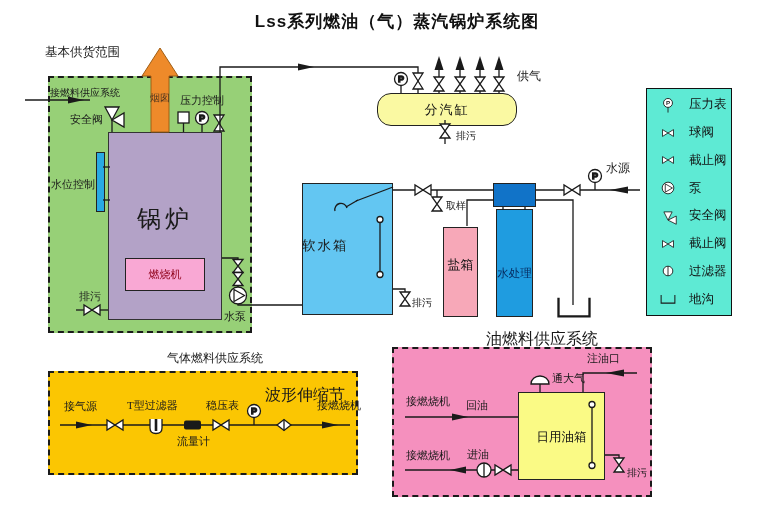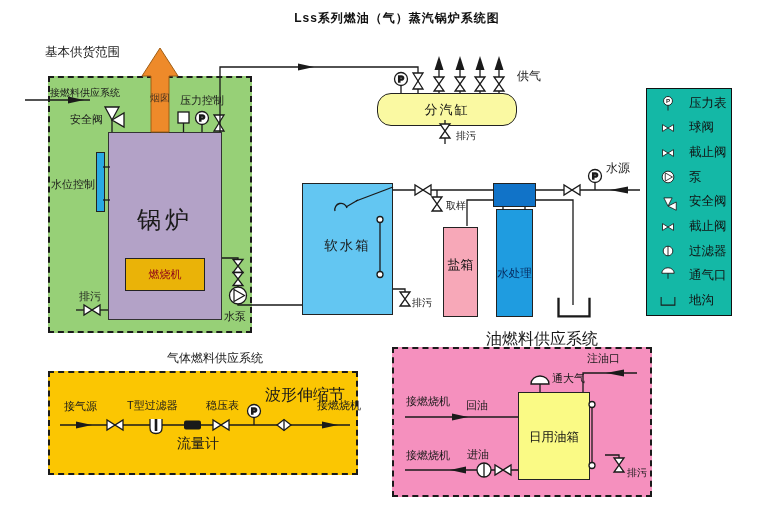--- a/index.html
+++ b/index.html
@@ -9,7 +9,7 @@
       font-family:Liberation Sans, sans-serif;}
   .box{position:absolute;box-sizing:border-box;}
   .title{position:absolute;left:0;right:0;top:10px;text-align:center;padding-left:28px;
-         font-size:12px;font-weight:bold;color:#111;z-index:60;letter-spacing:1px;}
+         font-size:17px;font-weight:bold;color:#111;z-index:60;letter-spacing:1px;}
   
   .green-box{left:48px;top:76px;width:204px;height:257px;background:#97D077;
              border:2px dashed #1a1a1a;z-index:5;}

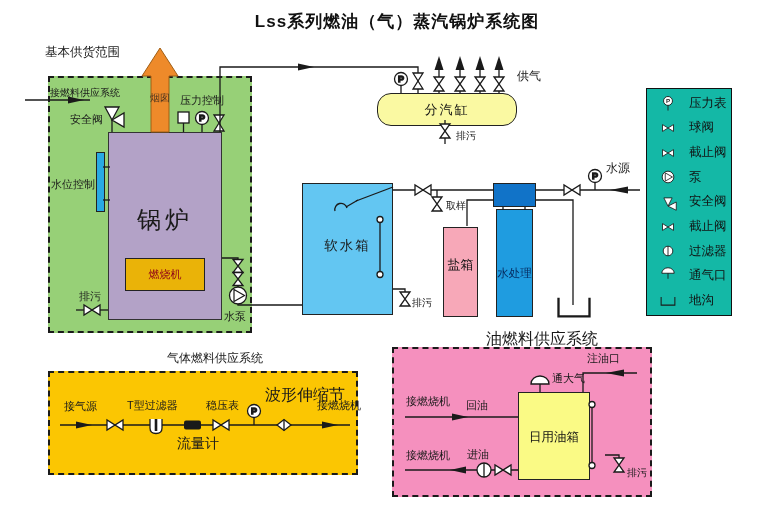--- a/index.html
+++ b/index.html
@@ -6,7 +6,7 @@
   #stage{position:relative;width:766px;height:513px;background:#fff;overflow:hidden;
          font-family:"Liberation Sans","DejaVu Sans",sans-serif;}
   .lb{position:absolute;color:#1a1a1a;white-space:nowrap;line-height:1.15;z-index:60;
-      font-family:Liberation Sans, sans-serif;}
+      font-family:Liberation Serif, serif;}
   .box{position:absolute;box-sizing:border-box;}
   .title{position:absolute;left:0;right:0;top:10px;text-align:center;padding-left:28px;
          font-size:17px;font-weight:bold;color:#111;z-index:60;letter-spacing:1px;}

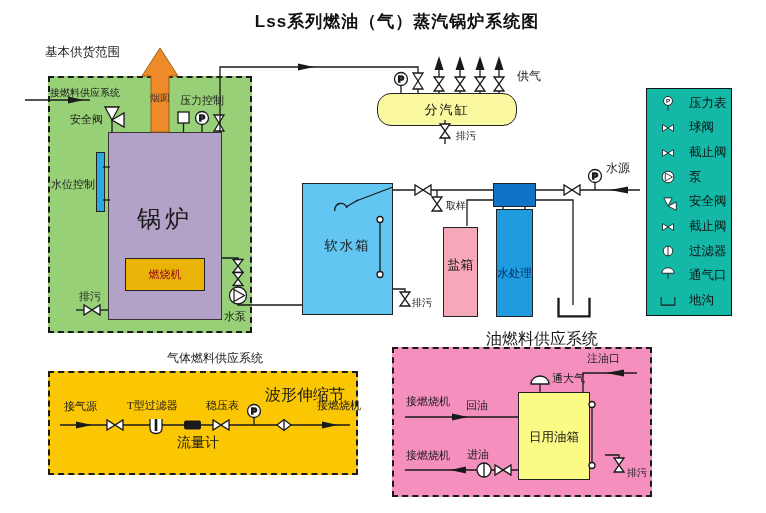--- a/index.html
+++ b/index.html
@@ -13,7 +13,7 @@
   
   .green-box{left:48px;top:76px;width:204px;height:257px;background:#97D077;
              border:2px dashed #1a1a1a;z-index:5;}
-  .legend-box{left:646px;top:88px;width:86px;height:228px;background:#14b8a6;
+  .legend-box{left:646px;top:88px;width:86px;height:228px;background:#5eead4;
               border:1.5px solid #111;z-index:5;display:flex;flex-direction:column;
               justify-content:space-around;padding:2px 0;}
   .gas-box{left:48px;top:371px;width:310px;height:104px;background:#FBC602;

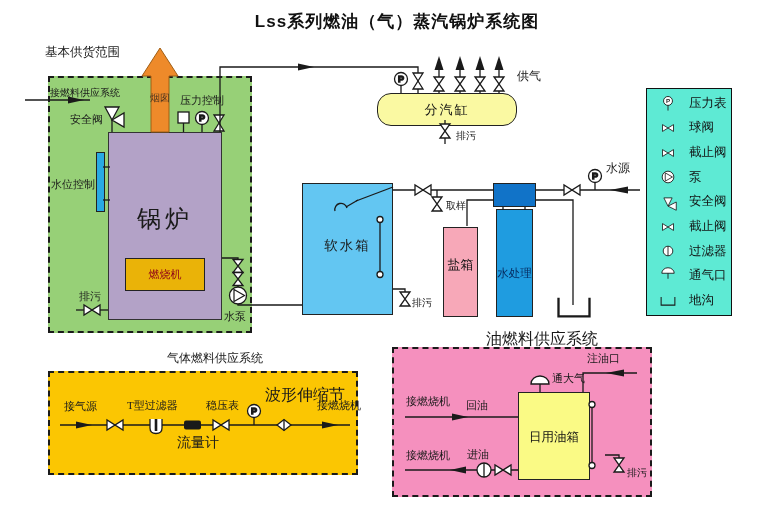--- a/index.html
+++ b/index.html
@@ -326,7 +326,7 @@
   <div class="lb" style="left:224px;top:310px;font-size:11px">水泵</div>
   <div class="lb" style="left:517px;top:70px;font-size:12px">供气</div>
   <div class="lb" style="left:456px;top:130px;font-size:10px">排污</div>
-  <div class="lb" style="left:302px;top:238px;width:91px;text-align:center;font-size:13.5px;letter-spacing:2px">软水箱</div>
+  <div class="lb" style="left:302px;top:238px;width:91px;font-size:13.5px;letter-spacing:2px">软水箱</div>
   <div class="lb" style="left:446px;top:200px;font-size:10px">取样</div>
   <div class="lb" style="left:606px;top:162px;font-size:12px">水源</div>
   <div class="lb" style="left:412px;top:297px;font-size:10px">排污</div>

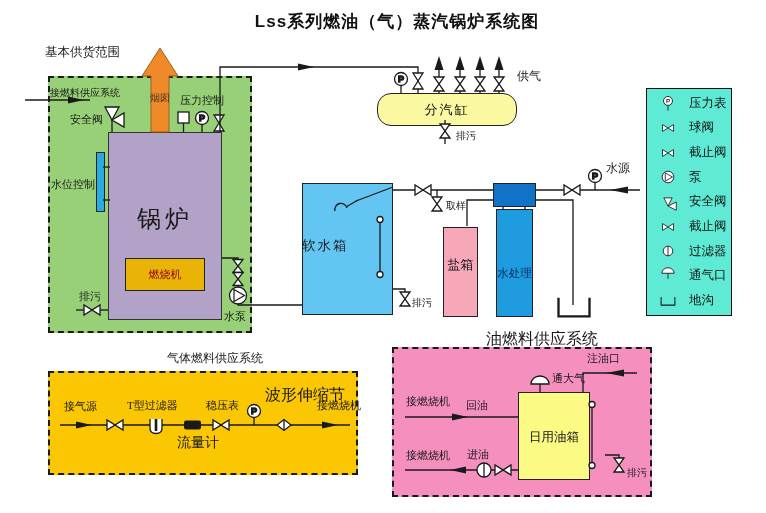--- a/index.html
+++ b/index.html
@@ -22,7 +22,7 @@
            border:2px dashed #1a1a1a;z-index:5;}
   .boiler{left:108px;top:132px;width:114px;height:188px;background:#B3A2C7;
           border:1.5px solid #333;z-index:15;}
-  .burner{left:125px;top:258px;width:80px;height:33px;background:#eab308;
+  .burner{left:125px;top:258px;width:80px;height:33px;background:#f9a8d4;
           border:1.5px solid #222;z-index:20;display:flex;align-items:center;justify-content:center;
           color:#8E0018;font-size:11px;}
   .wl-bar{left:96px;top:152px;width:9px;height:60px;background:#29AAE3;border:1px solid #222;z-index:16;}

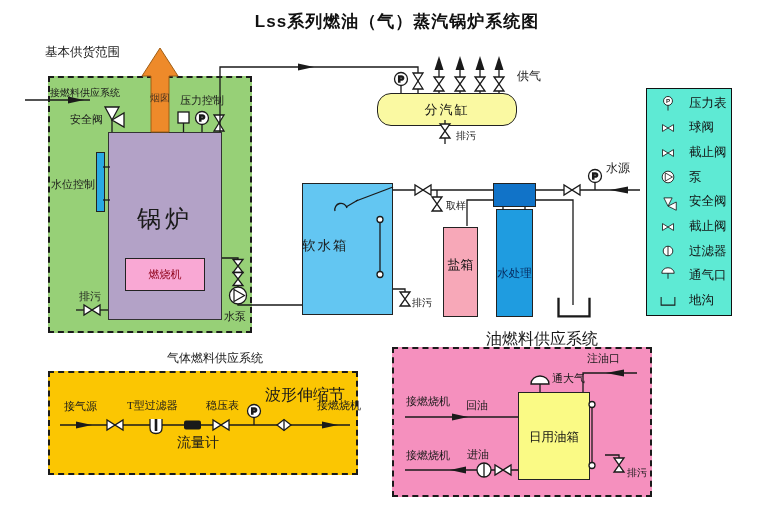--- a/index.html
+++ b/index.html
@@ -119,12 +119,6 @@
       </div>
     <div class="lrow">
       <svg width="30" height="22" viewBox="-16 -16 32 32">
-          <use href="#sym-vent" y="-4"></use>
-        </svg>
-      <span>通气口</span>
-      </div>
-    <div class="lrow">
-      <svg width="30" height="22" viewBox="-16 -16 32 32">
           <use href="#sym-trench"></use>
         </svg>
       <span>地沟</span>

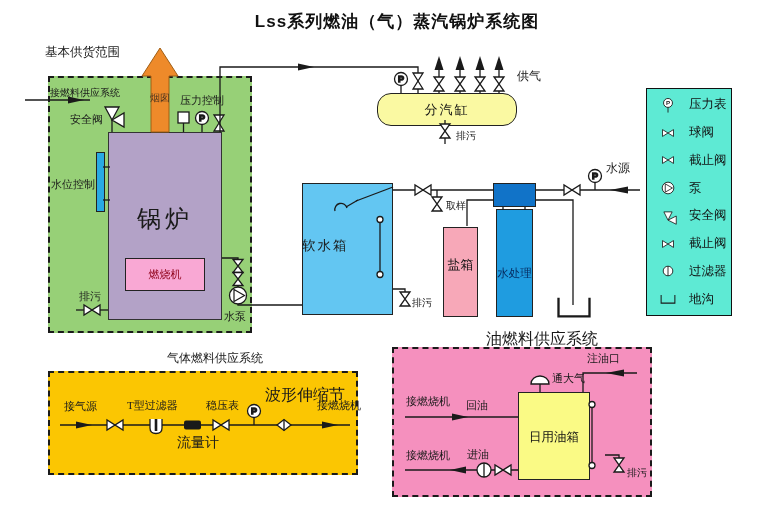--- a/index.html
+++ b/index.html
@@ -327,7 +327,7 @@
   <div class="lb" style="left:167px;top:352px;font-size:12px">气体燃料供应系统</div>
   <div class="lb" style="left:64px;top:400px;font-size:11px">接气源</div>
   <div class="lb" style="left:127px;top:399px;font-size:11px">T型过滤器</div>
-  <div class="lb" style="left:177px;top:435px;font-size:14px">流量计</div>
+  <div class="lb" style="left:177px;top:435px;font-size:11px">流量计</div>
   <div class="lb" style="left:206px;top:399px;font-size:11px">稳压表</div>
   <div class="lb" style="left:265px;top:386px;font-size:16px">波形伸缩节</div>
   <div class="lb" style="left:317px;top:399px;font-size:11px">接燃烧机</div>

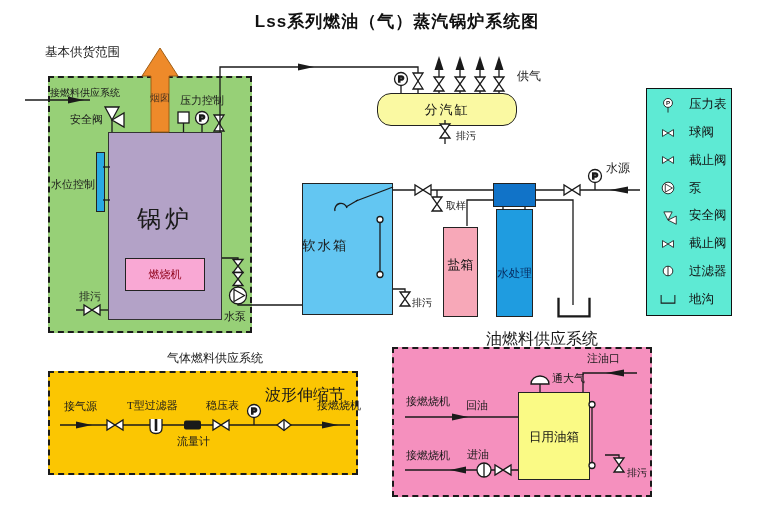--- a/index.html
+++ b/index.html
@@ -37,7 +37,7 @@
   .tr-col{left:496px;top:209px;width:37px;height:108px;background:#1F9CE0;border:1.5px solid #222;z-index:15;
           text-align:center;font-size:11.5px;color:#062A5E;}
   .tr-col .inner{margin-top:56px;}
-  .oil-tank{left:518px;top:392px;width:72px;height:88px;background:#FAFA85;border:1.5px solid #222;z-index:15;
+  .oil-tank{left:518px;top:392px;width:87px;height:88px;background:#FAFA85;border:1.5px solid #222;z-index:15;
             text-align:center;font-size:12.5px;color:#111;}
   .oil-tank .inner{margin-top:36px;}
   svg.overlay{position:absolute;left:0;top:0;z-index:50;pointer-events:none;}

